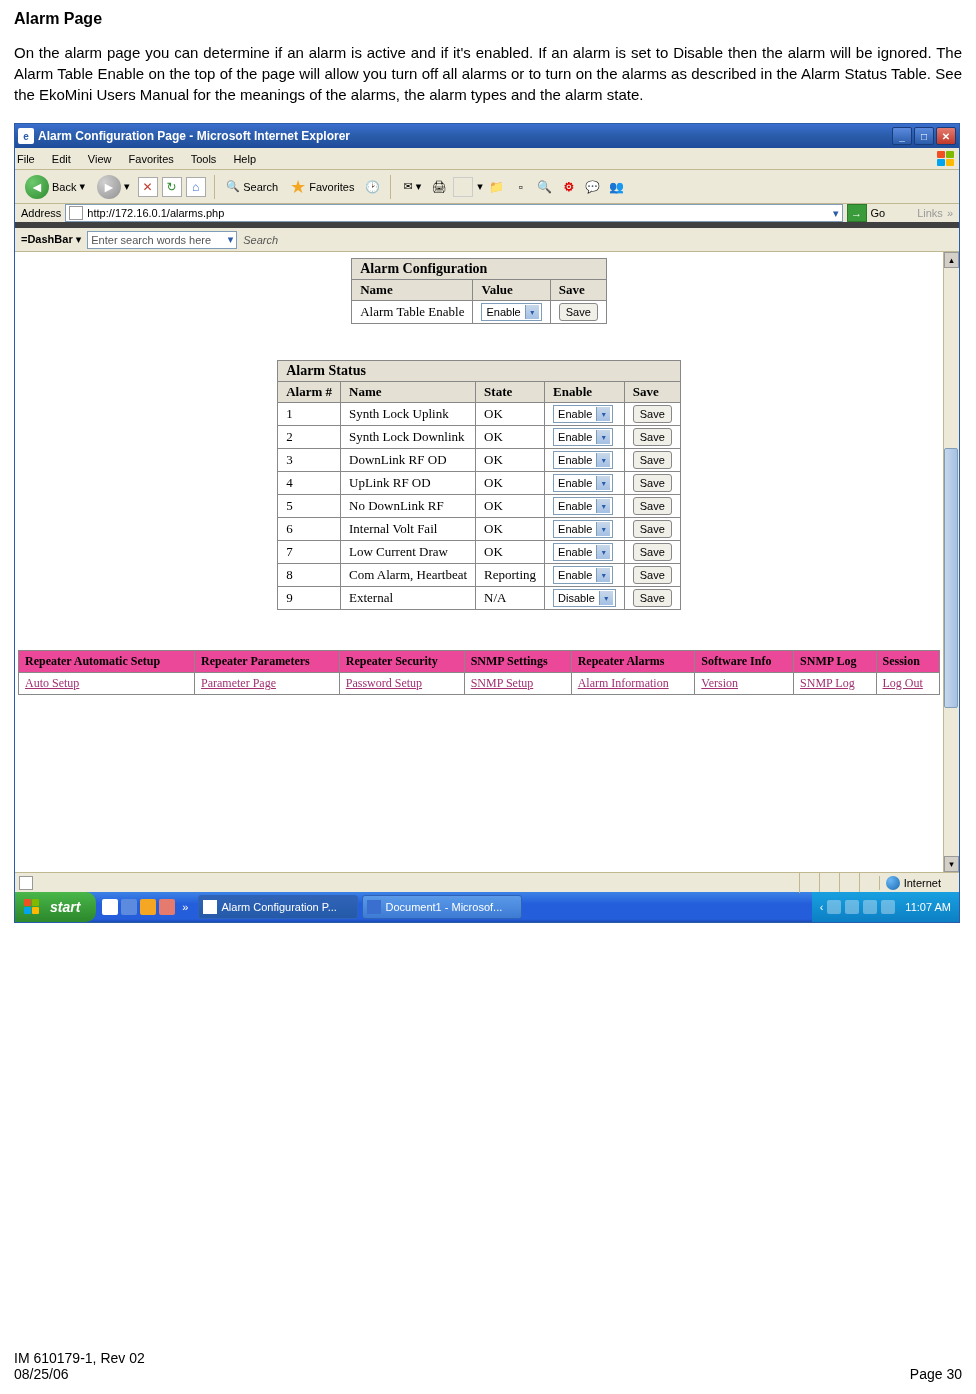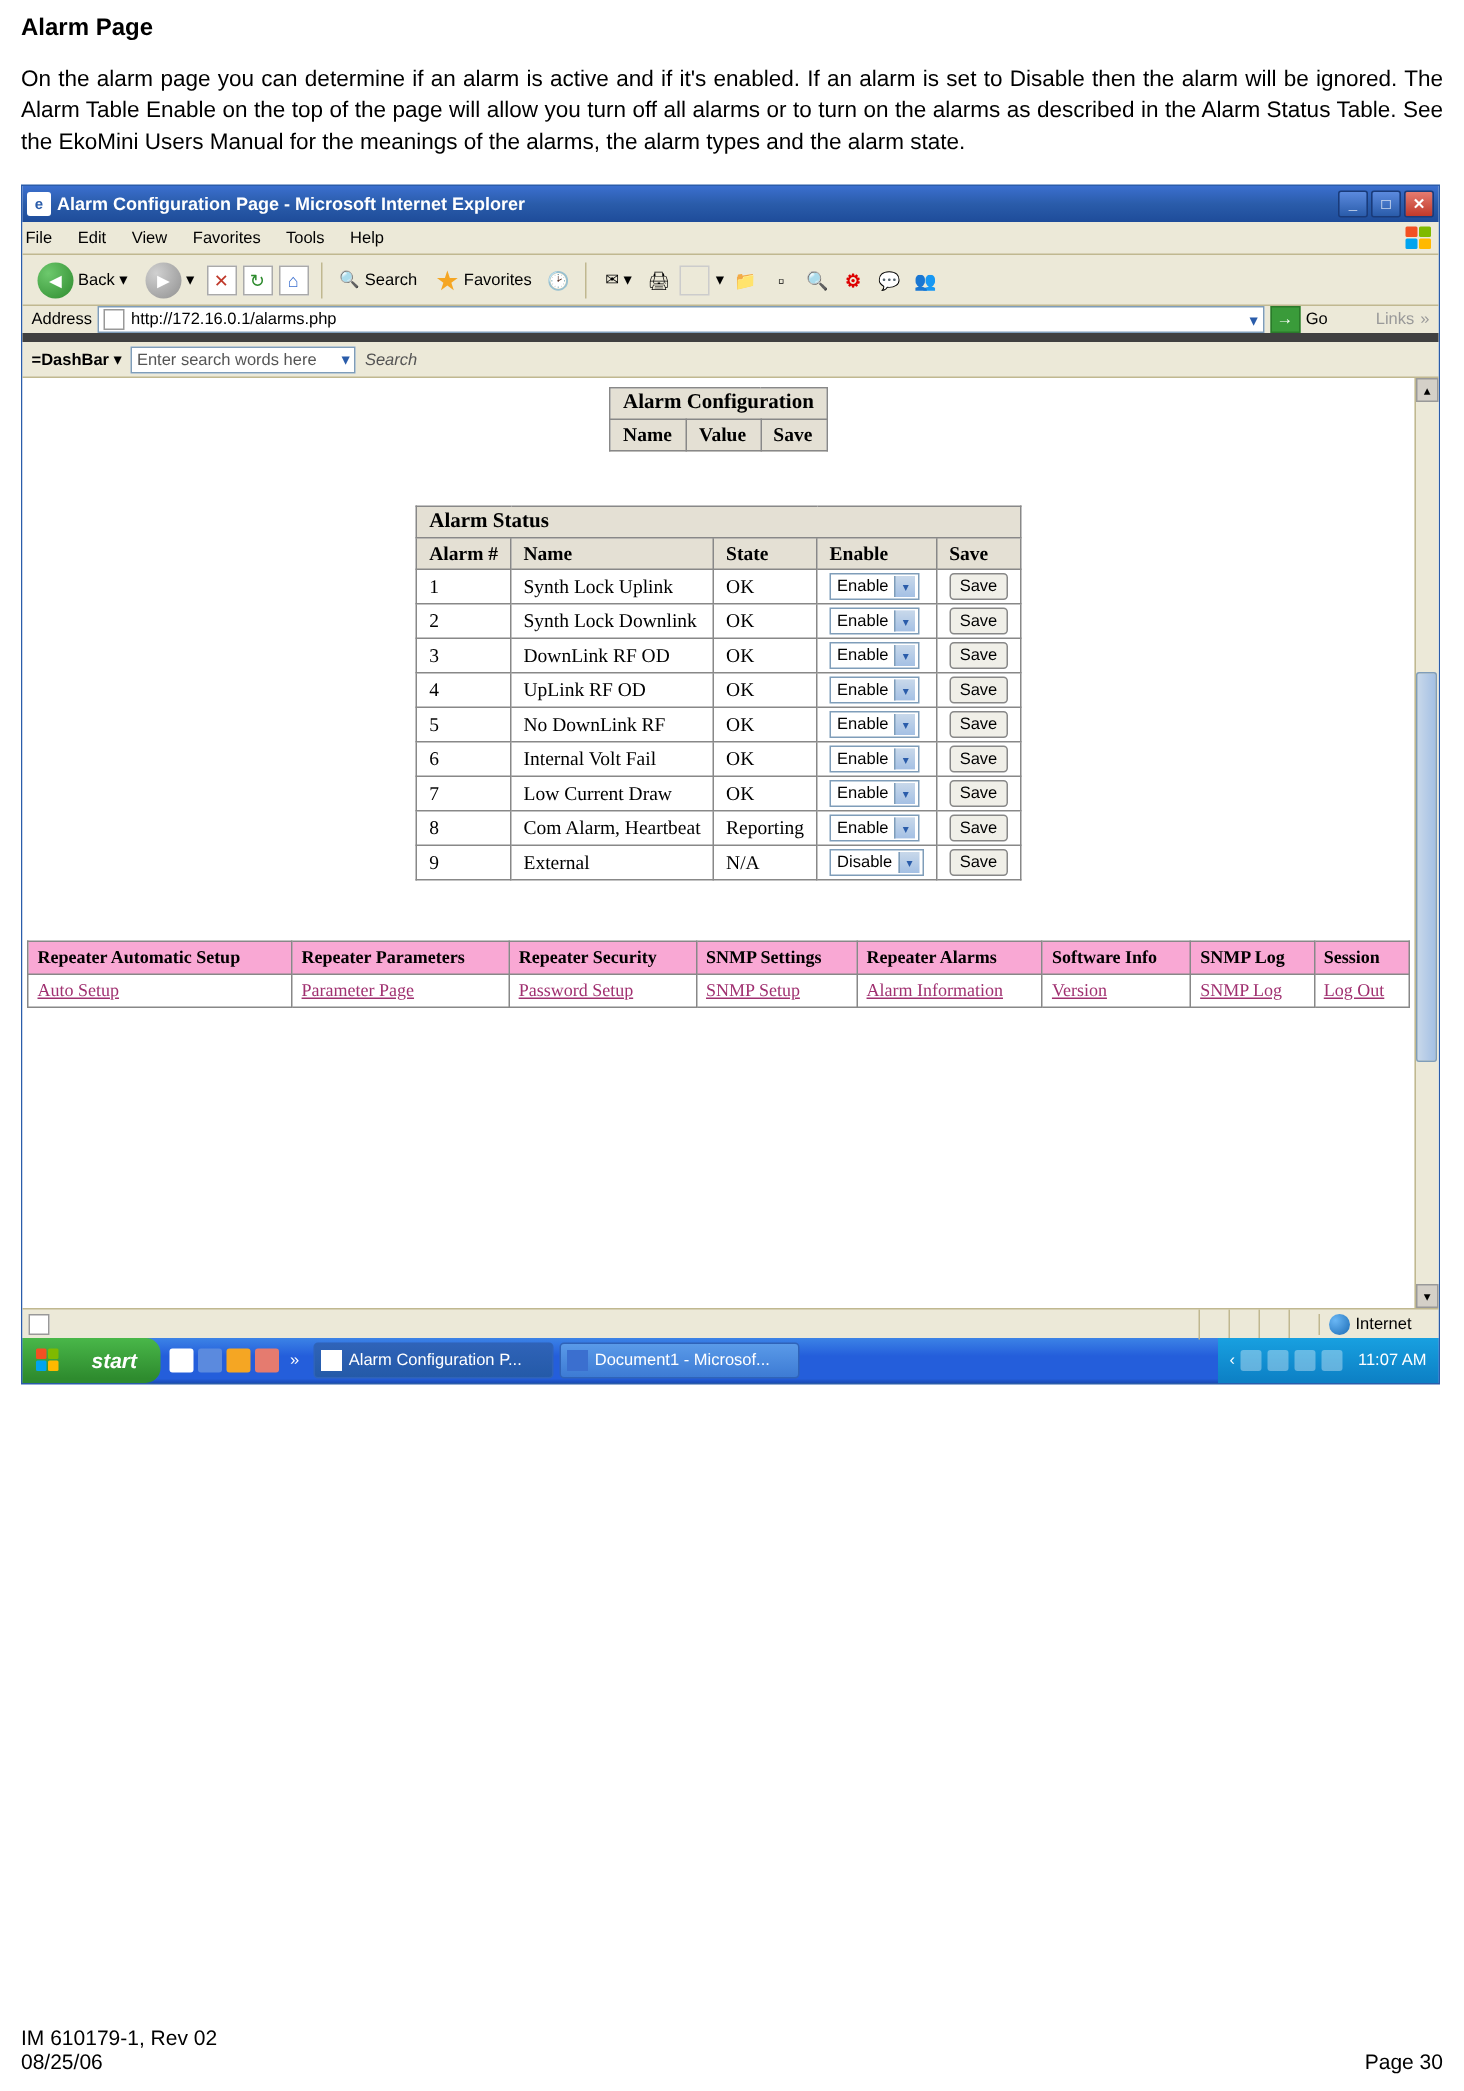--- a/index.html
+++ b/index.html
@@ -417,6 +417,18 @@
             <th>Name</th>
             <th>Value</th>
             <th>Save</th>
+          </tr>
+          <tr>
+            <td class="name-cell">Alarm Table Enable</td>
+            <td>
+              <span class="select-ctrl">
+                <span>Enable</span>
+                <span class="dd">▾</span>
+              </span>
+            </td>
+            <td>
+              <span class="save-btn">Save</span>
+            </td>
           </tr>
         </tbody>
           </table>

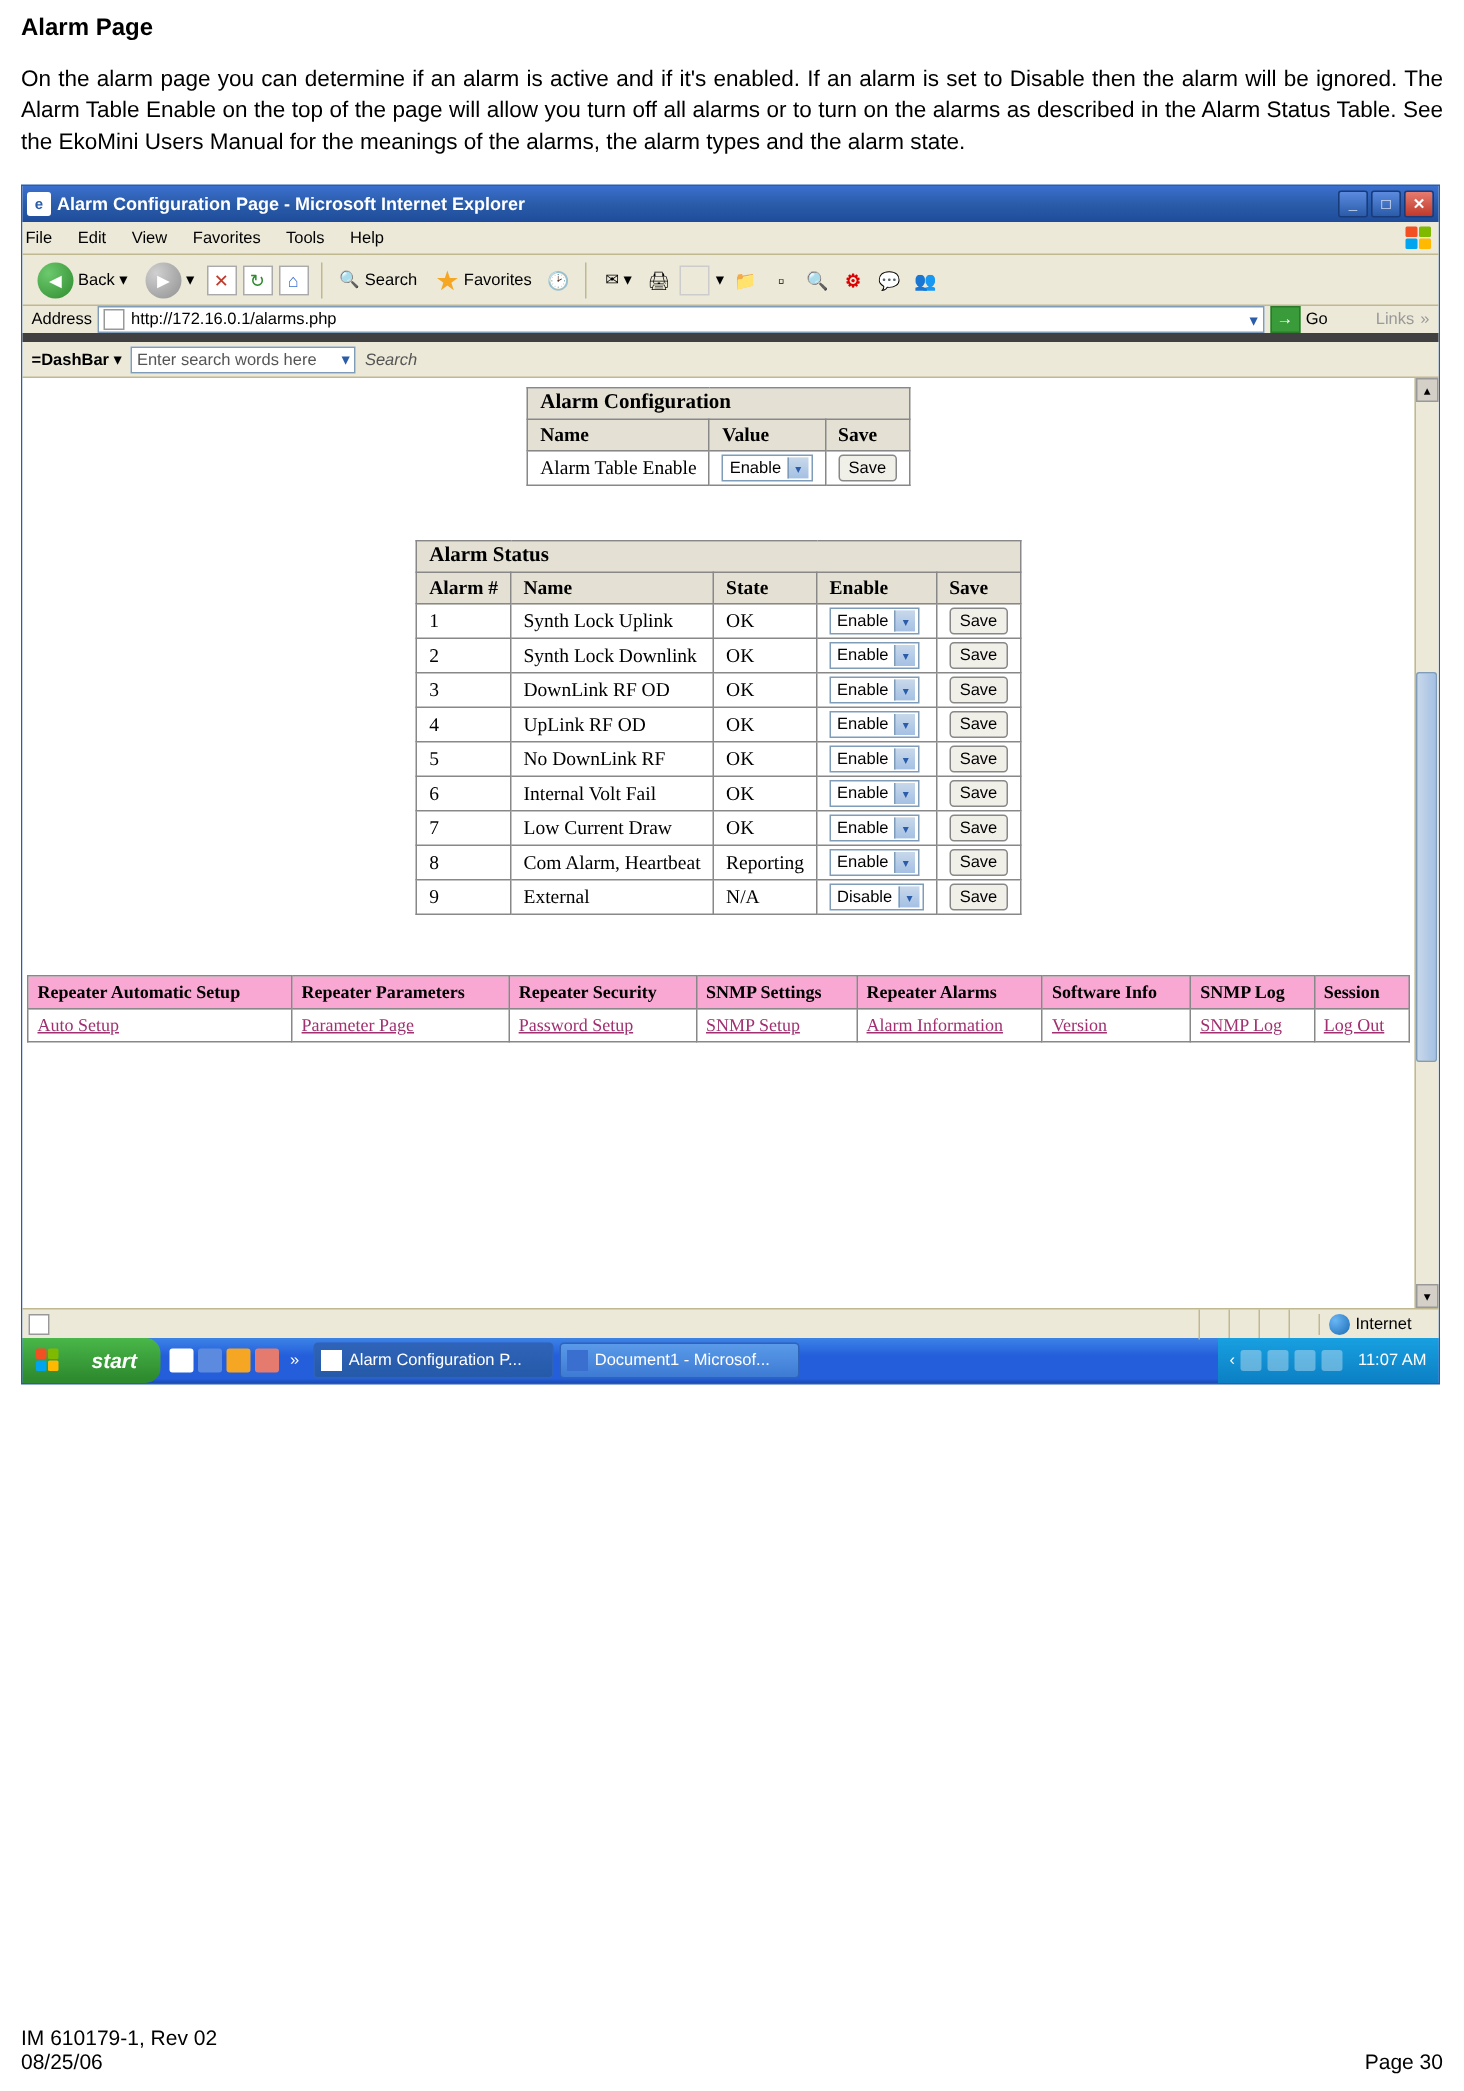--- a/index.html
+++ b/index.html
@@ -222,7 +222,7 @@
     padding: 3px 6px;
     text-align: left;
   }
-  .nav-table th { background: #f9a8d4; font-weight: bold; font-size: 12px; }
+  .nav-table th { background: #ec4899; font-weight: bold; font-size: 12px; }
   .nav-table a { color: #a03070; text-decoration: underline; }
   .statusbar {
     height: 20px; background: #ece9d8; border-top: 1px solid #c0b890;

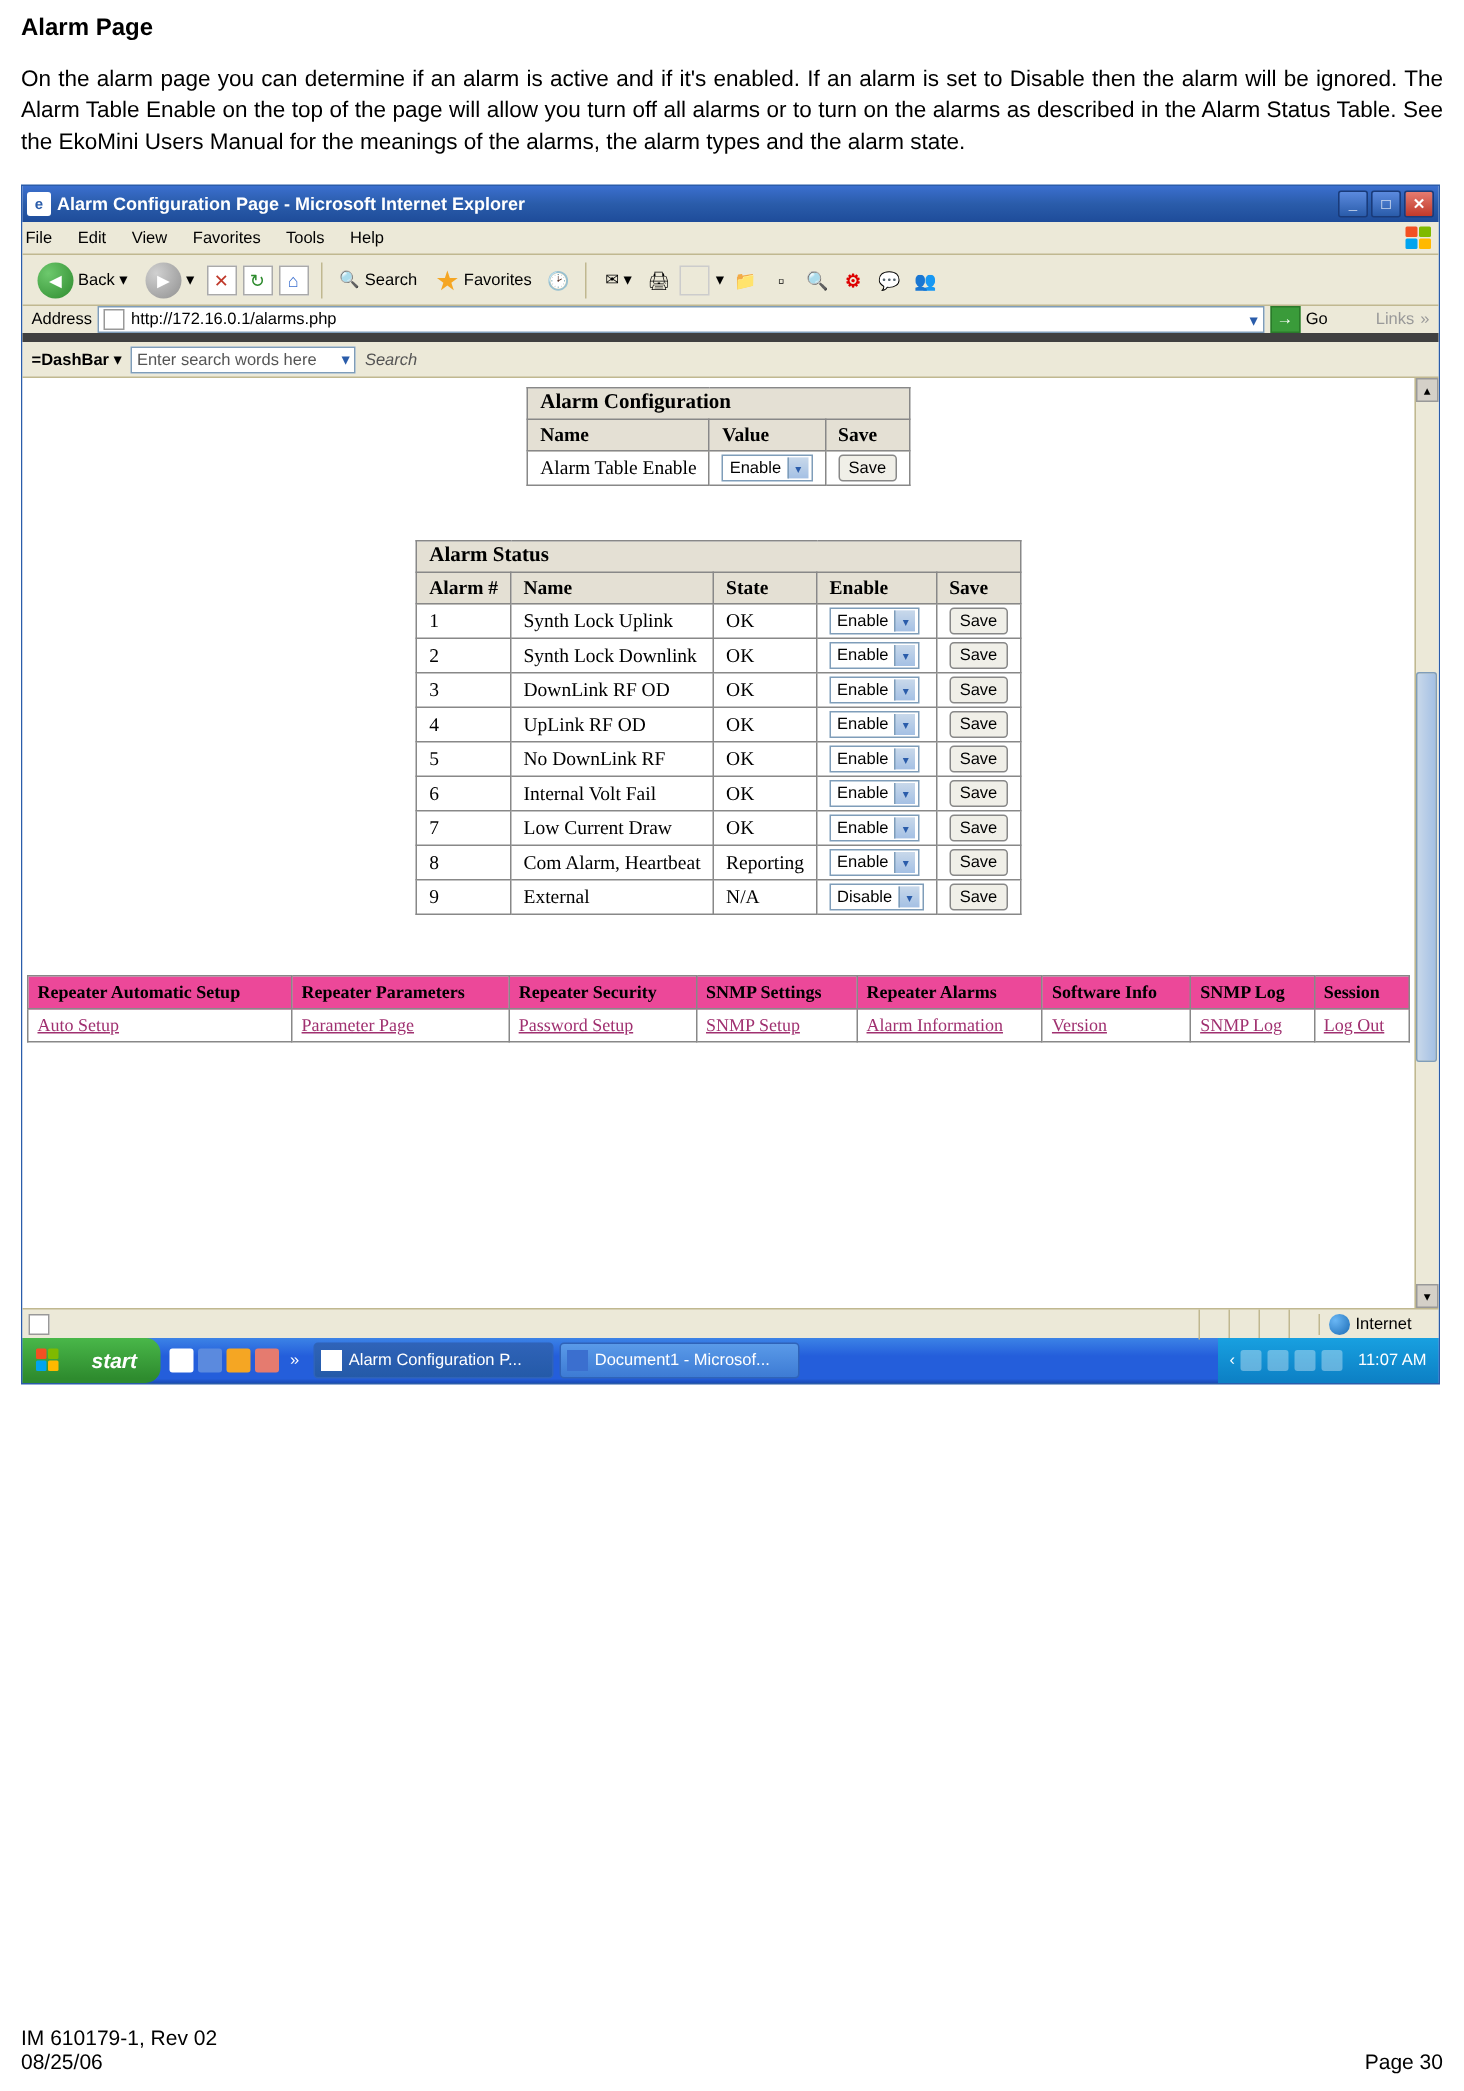--- a/index.html
+++ b/index.html
@@ -256,7 +256,7 @@
     padding: 0 16px 0 8px;
     display: flex; align-items: center;
     font-style: italic; font-weight: bold;
-    font-size: 14px; gap: 20px;
+    font-size: 14px; gap: 9px;
   }
   .start-logo {
     width: 18px; height: 18px; position: relative;

